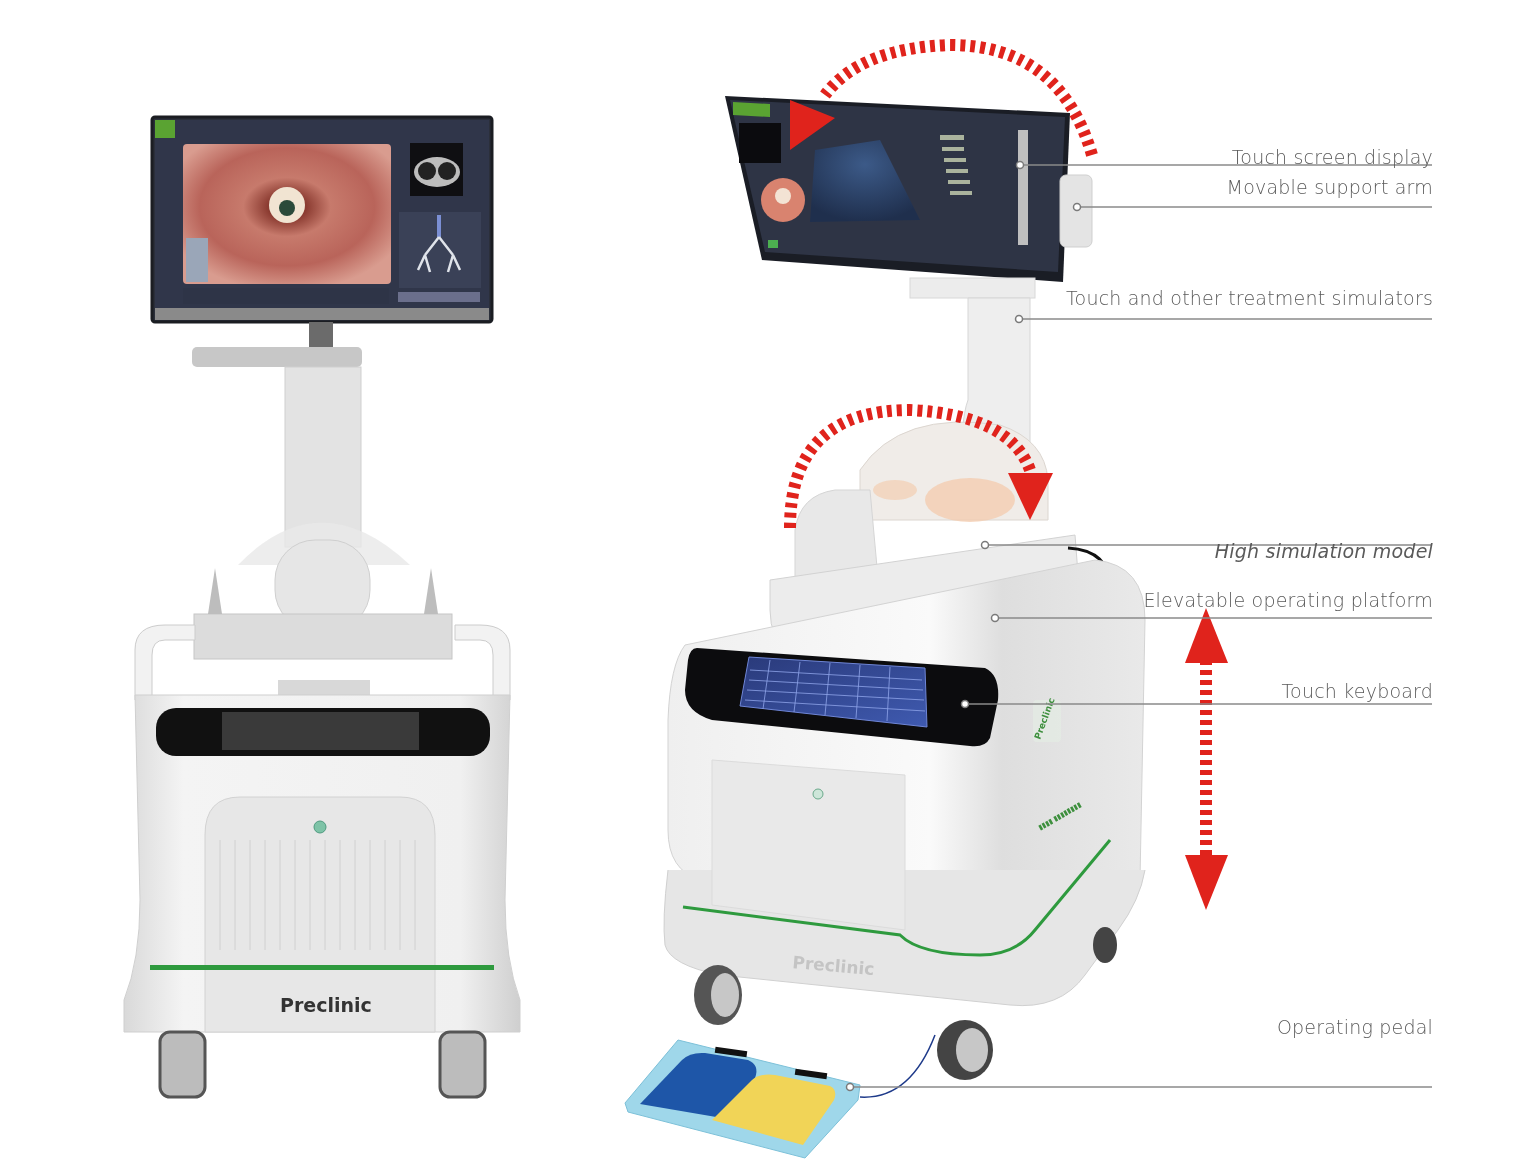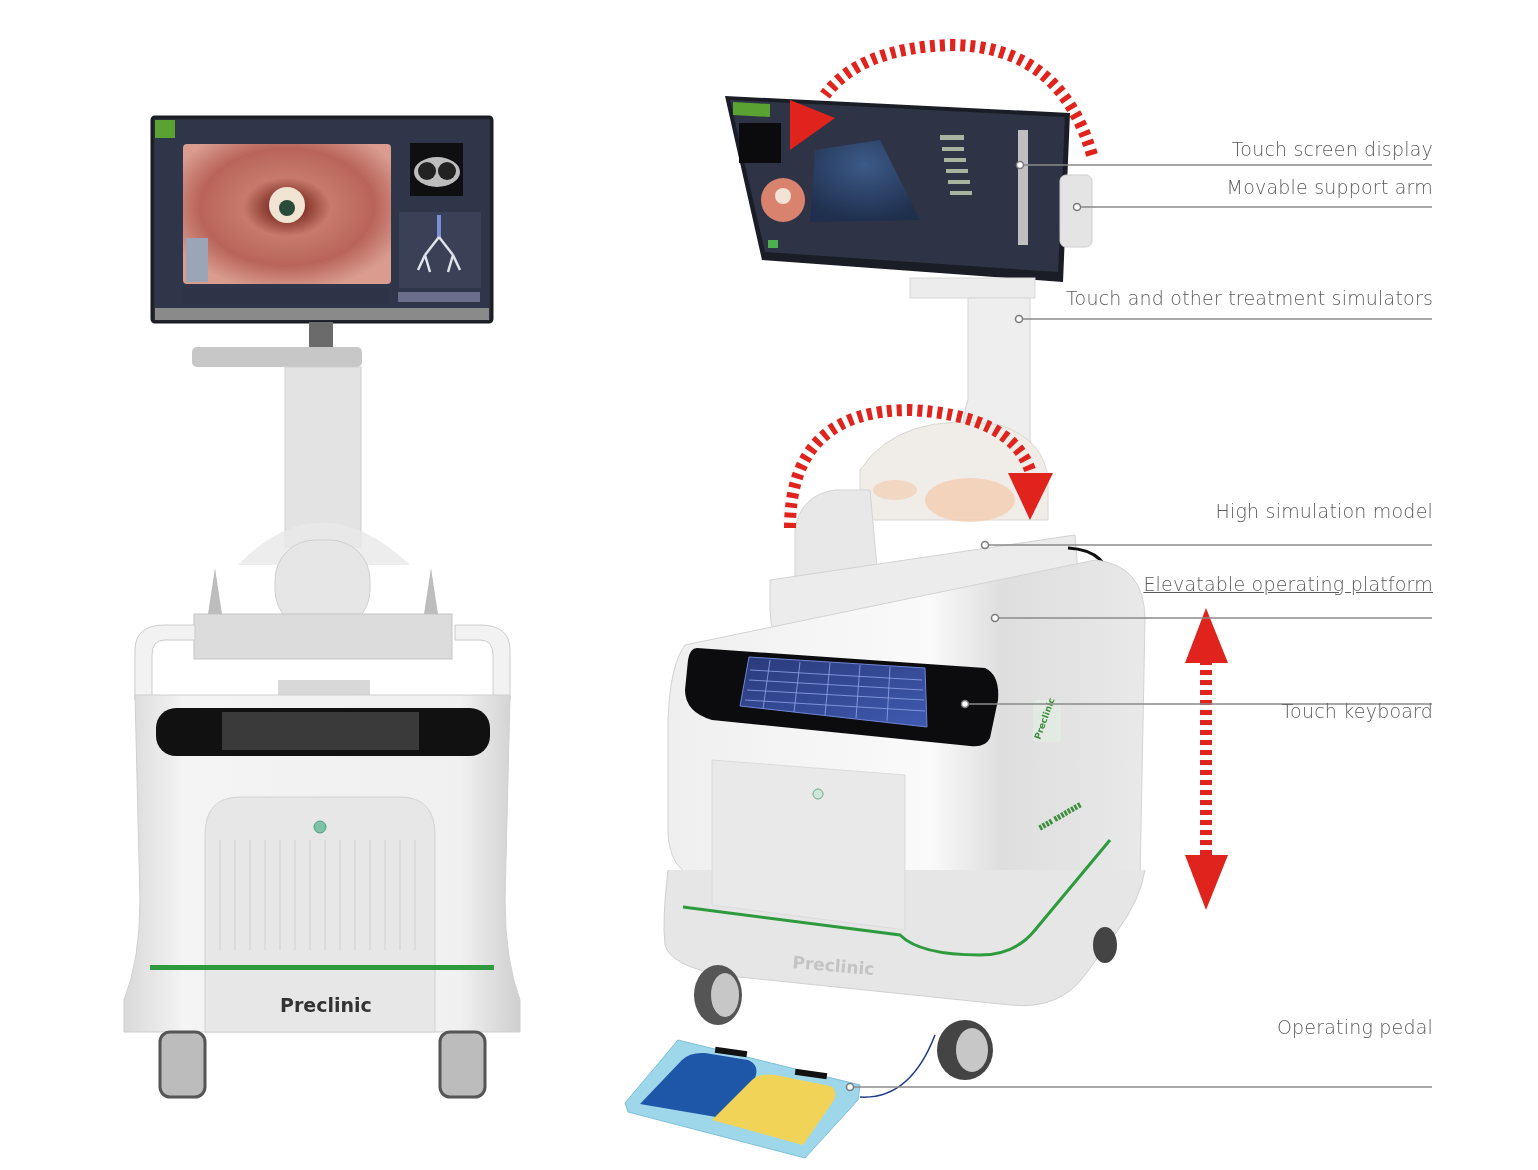--- a/index.html
+++ b/index.html
@@ -227,7 +227,7 @@
   <text x="792" y="968" font-size="17" fill="#c4c4c4" class="brand" transform="rotate(5 792 968)">Preclinic</text>
 </svg>
 
-<div class="label" style="top:138px;">Touch screen display</div>
+<div class="label" style="top:146px;">Touch screen display</div>
 <div class="label" style="top:176px;text-align:right;">Movable support arm</div>
 <div class="label" style="top:287px;">Touch and other treatment simulators</div>
 <div class="label" style="top:500px;">High simulation model</div>

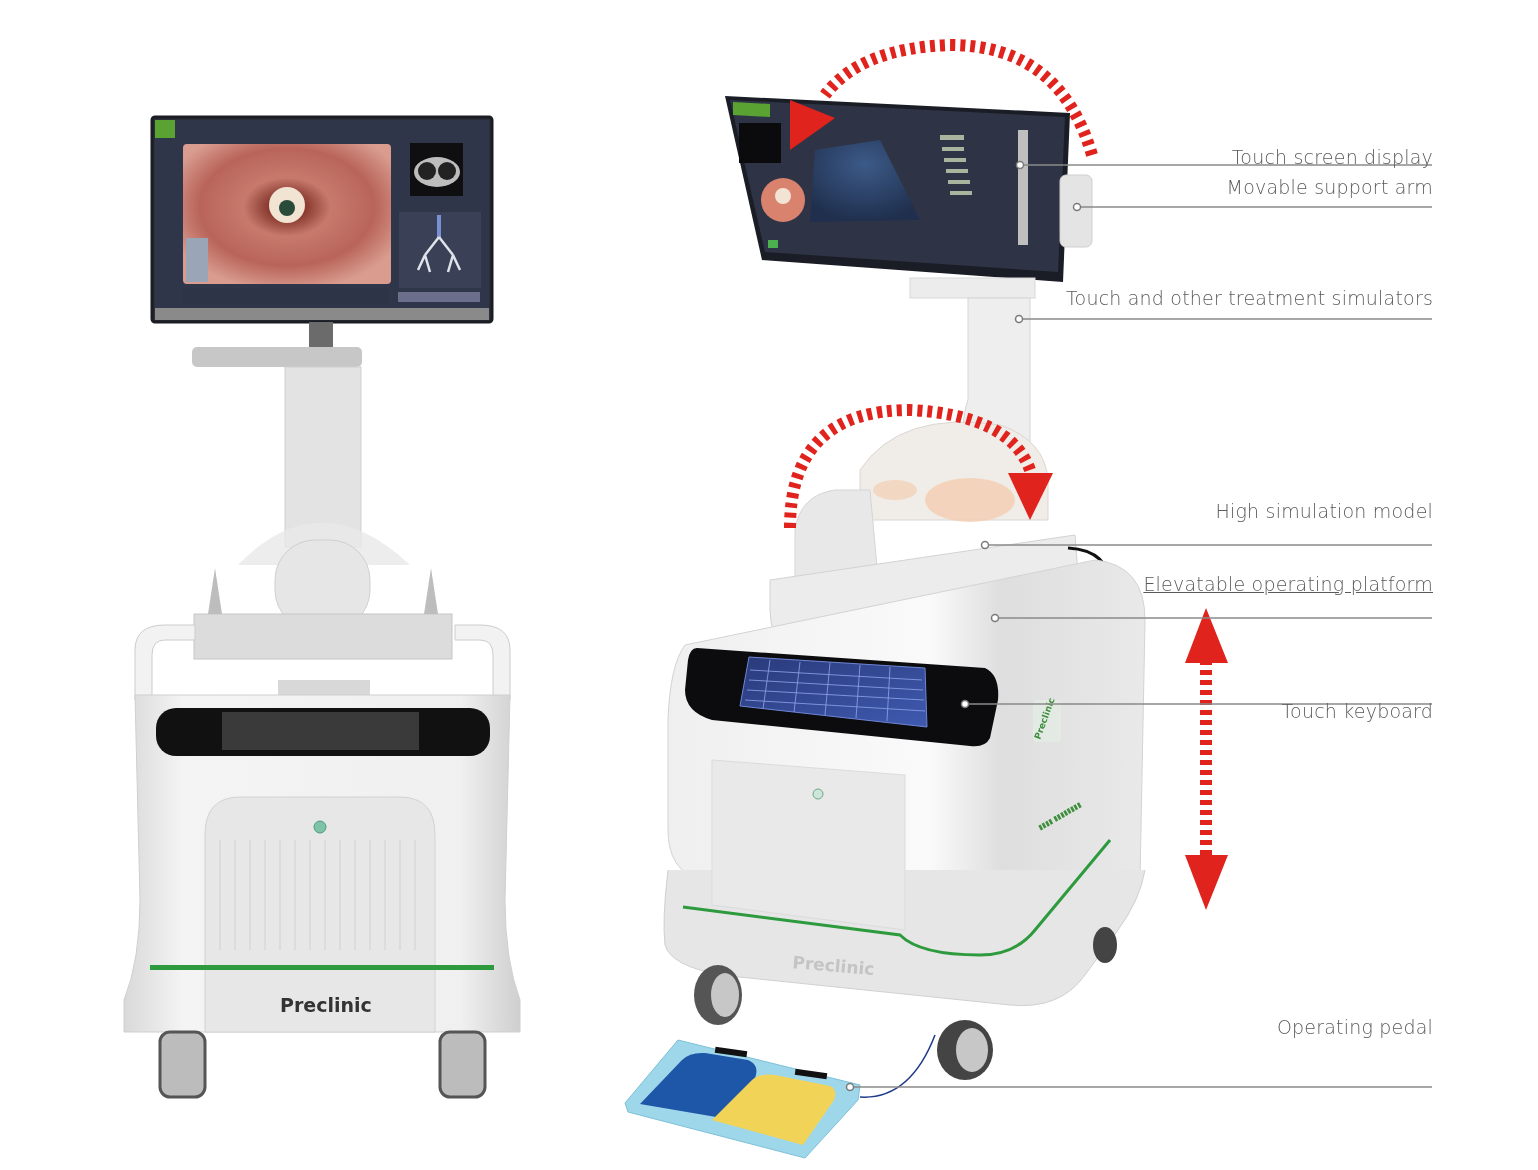--- a/index.html
+++ b/index.html
@@ -230,7 +230,7 @@
 <div class="label" style="top:146px;">Touch screen display</div>
 <div class="label" style="top:176px;text-align:right;">Movable support arm</div>
 <div class="label" style="top:287px;">Touch and other treatment simulators</div>
-<div class="label" style="top:500px;">High simulation model</div>
+<div class="label" style="top:540px;font-style:italic;">High simulation model</div>
 <div class="label" style="top:573px;text-decoration:underline;">Elevatable operating platform</div>
 <div class="label" style="top:700px;">Touch keyboard</div>
 <div class="label" style="top:1016px;">Operating pedal</div>

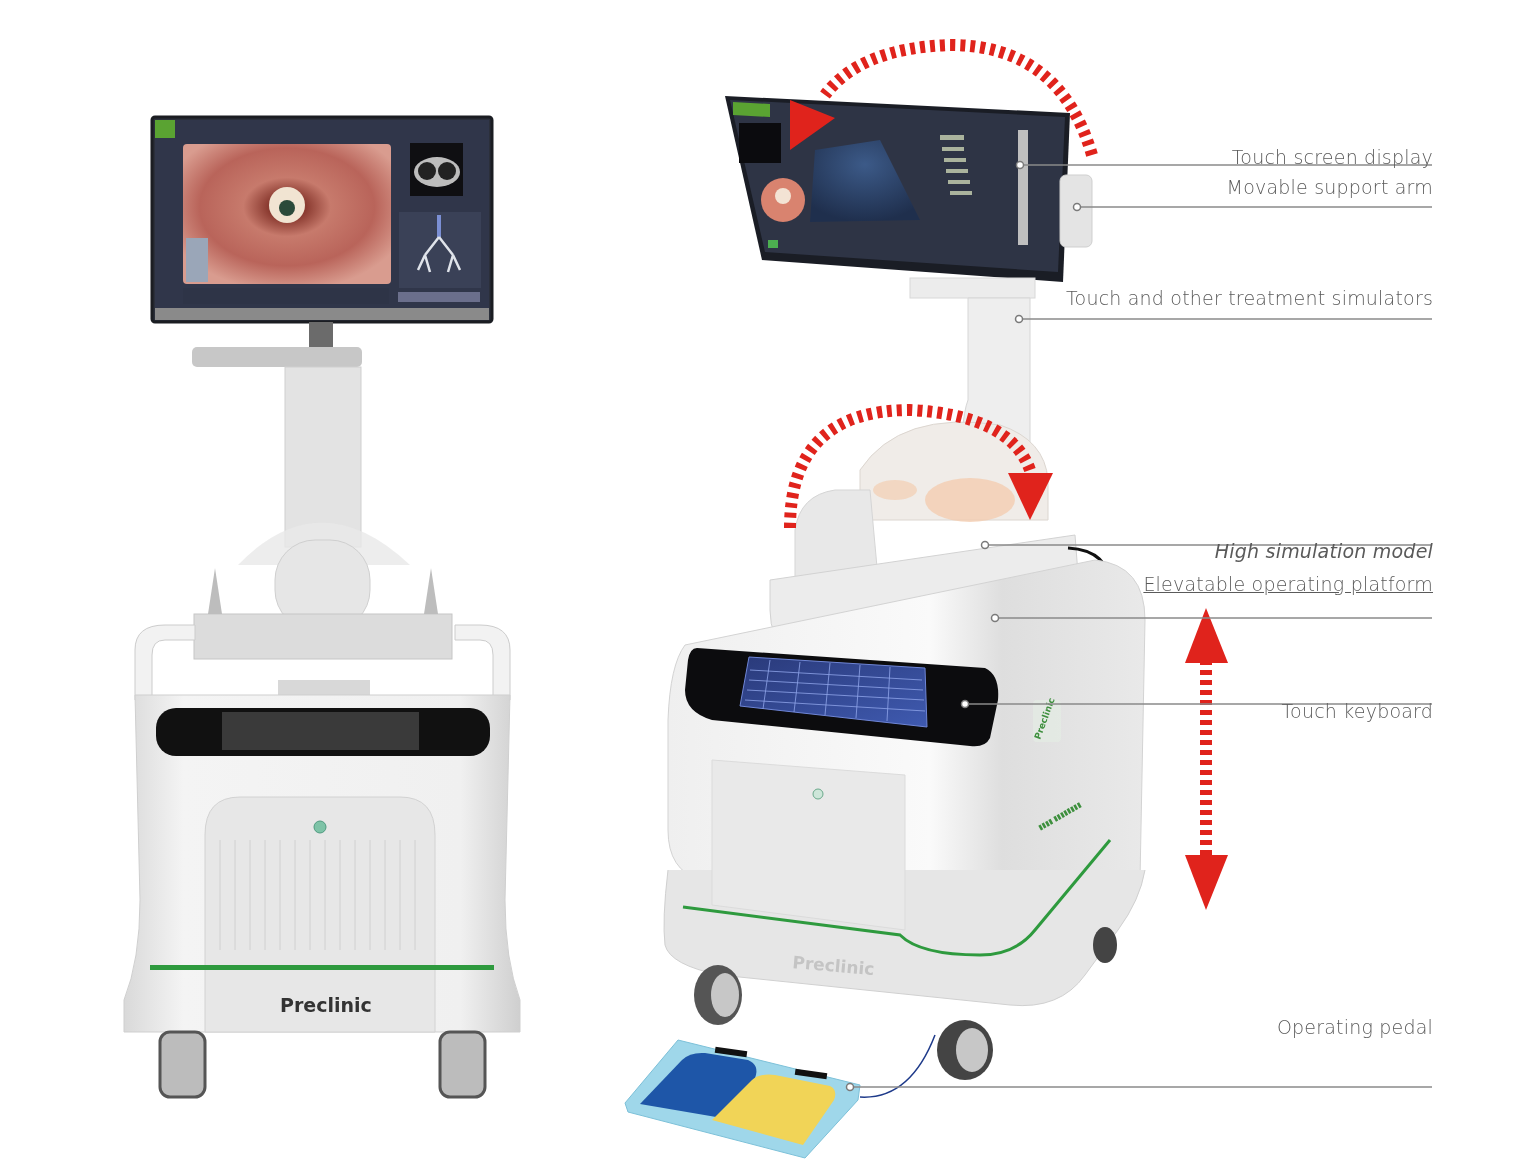--- a/index.html
+++ b/index.html
@@ -231,7 +231,7 @@
 <div class="label" style="top:176px;text-align:right;">Movable support arm</div>
 <div class="label" style="top:287px;">Touch and other treatment simulators</div>
 <div class="label" style="top:540px;font-style:italic;">High simulation model</div>
-<div class="label" style="top:573px;text-decoration:underline;">Elevatable operating platform</div>
+<div class="label" style="top:589px;">Elevatable operating platform</div>
 <div class="label" style="top:700px;">Touch keyboard</div>
 <div class="label" style="top:1016px;">Operating pedal</div>
 

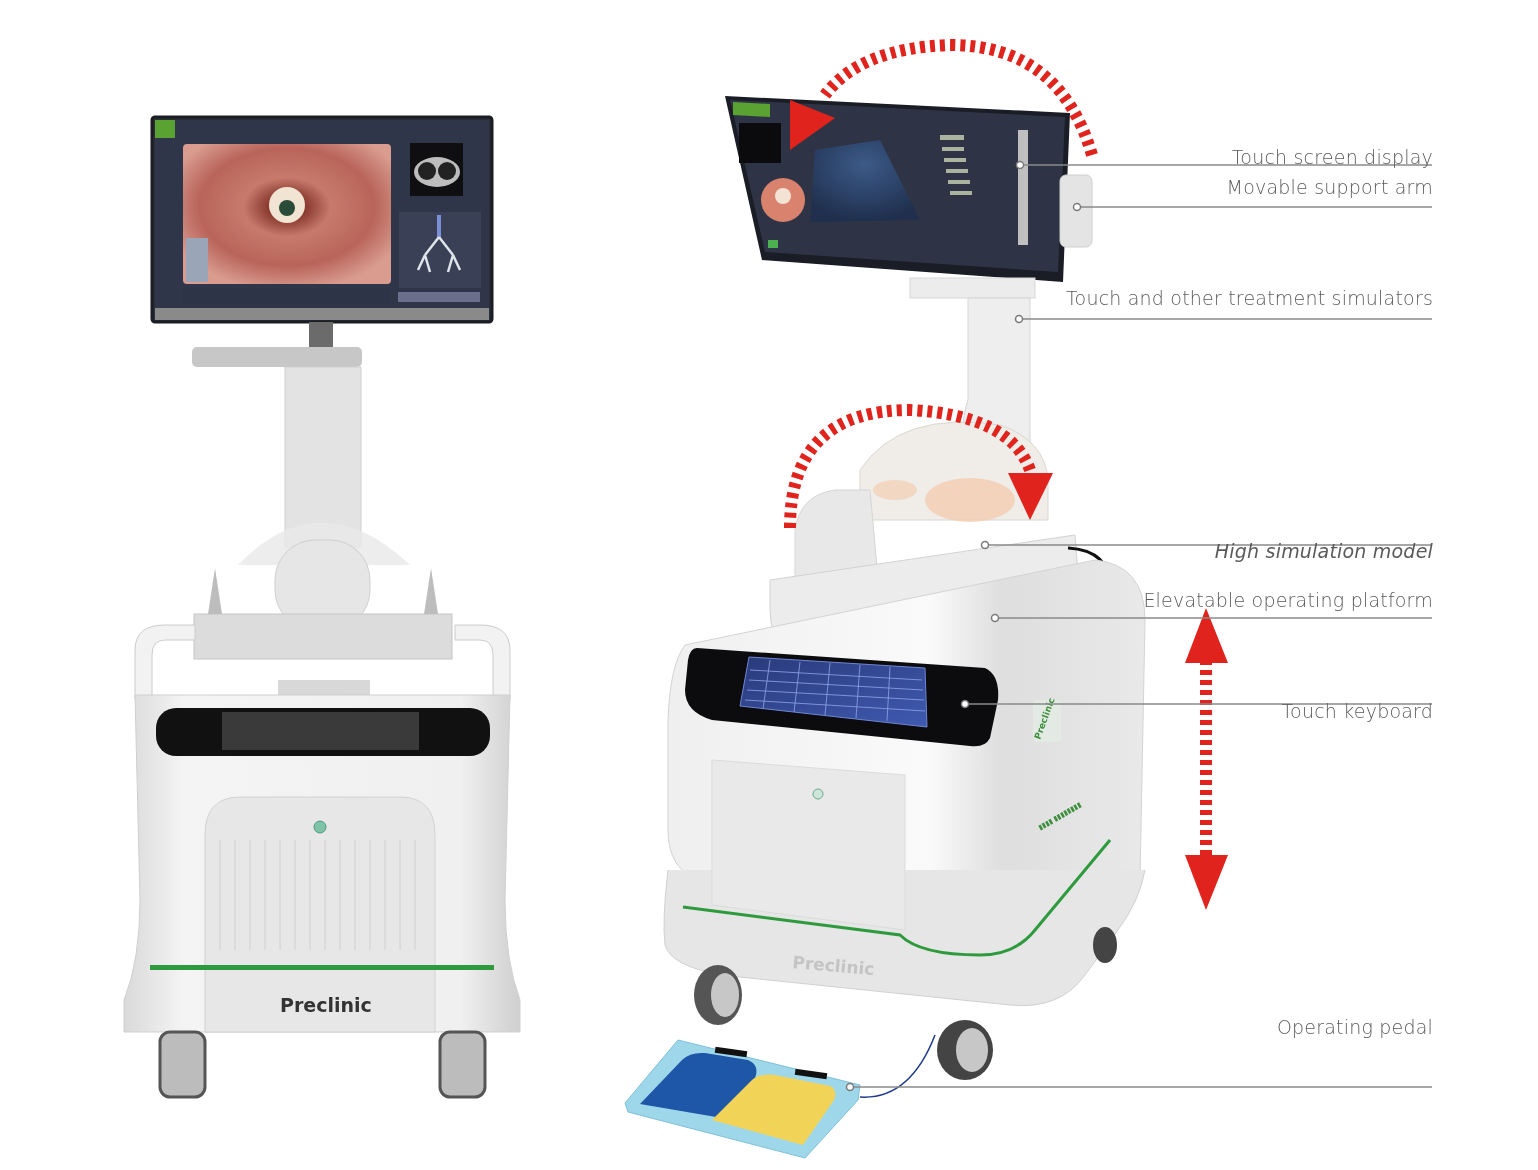--- a/index.html
+++ b/index.html
@@ -232,7 +232,7 @@
 <div class="label" style="top:287px;">Touch and other treatment simulators</div>
 <div class="label" style="top:540px;font-style:italic;">High simulation model</div>
 <div class="label" style="top:589px;">Elevatable operating platform</div>
-<div class="label" style="top:700px;">Touch keyboard</div>
+<div class="label" style="top:680px;">Touch keyboard</div>
 <div class="label" style="top:1016px;">Operating pedal</div>
 
 </body></html>

